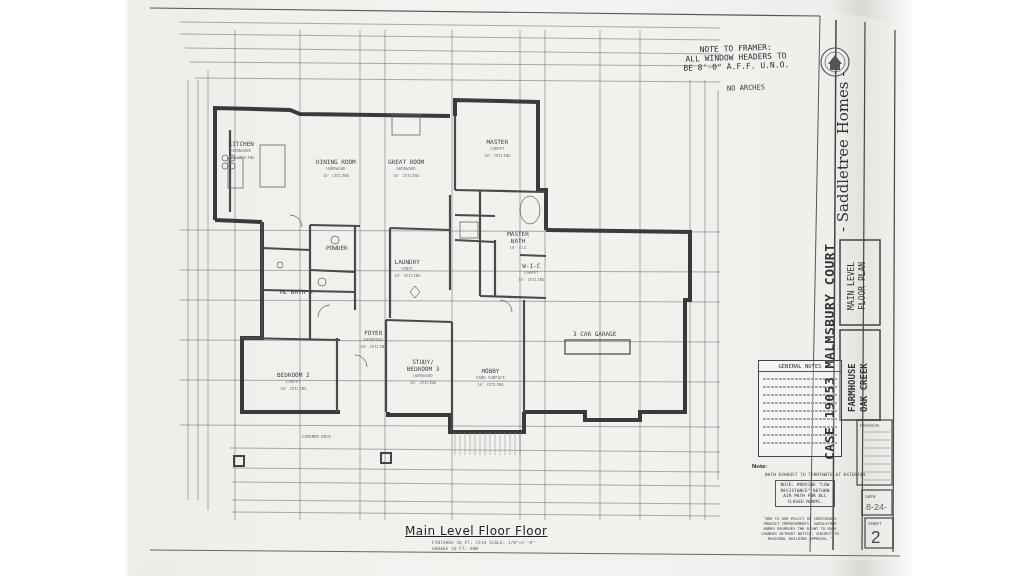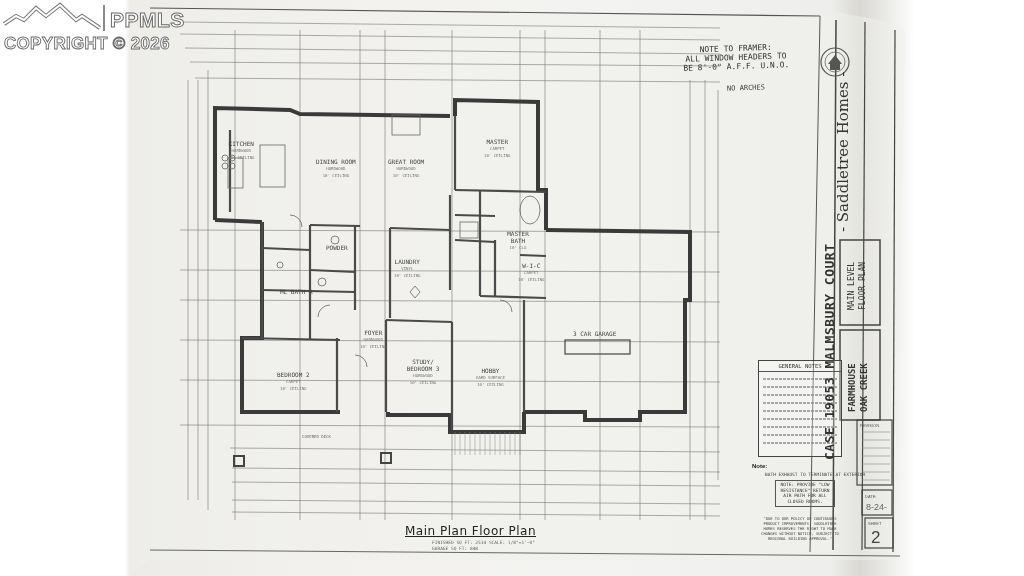--- a/index.html
+++ b/index.html
@@ -236,15 +236,6 @@
     <rect x="381" y="453" width="10" height="10" fill="none" stroke="#444" stroke-width="2"></rect>
   </svg>
 
-  <div class="watermark">
-    <svg width="100" height="30" viewBox="0 0 100 30" style="position:absolute;left:0;top:0;">
-      <polyline points="2,22 14,14 22,18 34,6 44,14 58,3 74,18 80,14 98,26" fill="none" stroke="#7a7a7a" stroke-width="4"></polyline>
-      <polyline points="2,22 14,14 22,18 34,6 44,14 58,3 74,18 80,14 98,26" fill="none" stroke="#ffffff" stroke-width="2"></polyline>
-    </svg>
-    <div class="wm-divider"></div>
-    <div class="wm-brand">PPMLS</div>
-    <div class="wm-copy">COPYRIGHT © 2026</div>
-  </div>
 
   <div class="txt note-framer" style="left:683px;top:44px;">
     <div>NOTE TO FRAMER:</div>

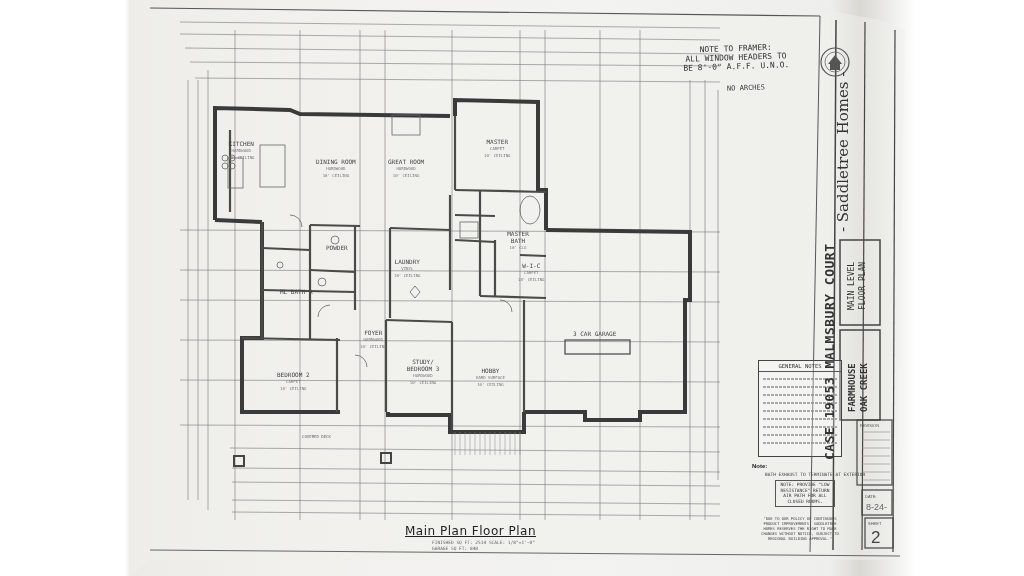--- a/index.html
+++ b/index.html
@@ -260,7 +260,7 @@
   <div class="txt room" style="left:573px;top:330px;"><span>3 CAR GARAGE</span></div>
   <div class="txt" style="left:302px;top:434px;font-size:4px;color:#666;">COVERED DECK</div>
 
-  <div class="plan-title">Main Plan Floor Plan</div>
+  <div class="plan-title">Main Level Floor Floor</div>
   <div class="plan-sub">
     <div>FINISHED SQ FT: 2514   SCALE: 1/8"=1'-0"</div>
     <div>GARAGE SQ FT: 848</div>

